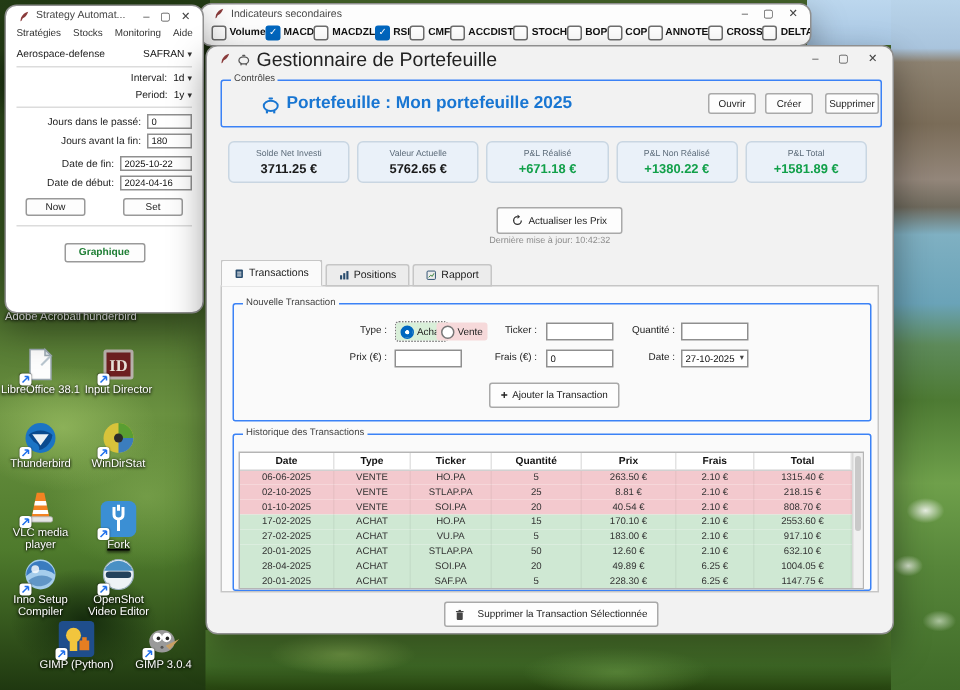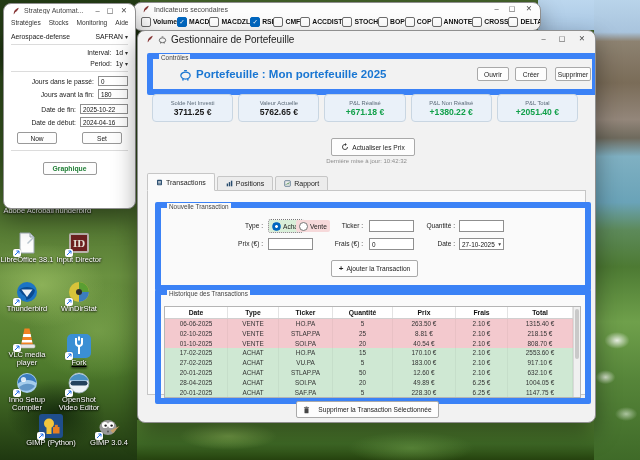--- a/index.html
+++ b/index.html
@@ -93,7 +93,7 @@
   
   .pwin{left:137px;top:30px;width:457px;height:391px;background:#f2f2f2;}
   .pwin .tbar{height:16px;}
-  .pwin .tbar .ttl{font-size:10px;color:#222;}
+  .pwin .tbar .ttl{font-size:13px;color:#222;}
   .pwin .wbtns{gap:13px;margin-right:2px;}
   .frame{position:absolute;border:6px solid #3b82f6;border-radius:2px;}
   .frame-label{position:absolute;top:-5px;left:6px;padding:0 2px;font-size:6.4px;color:#444;background:#f2f2f2;}

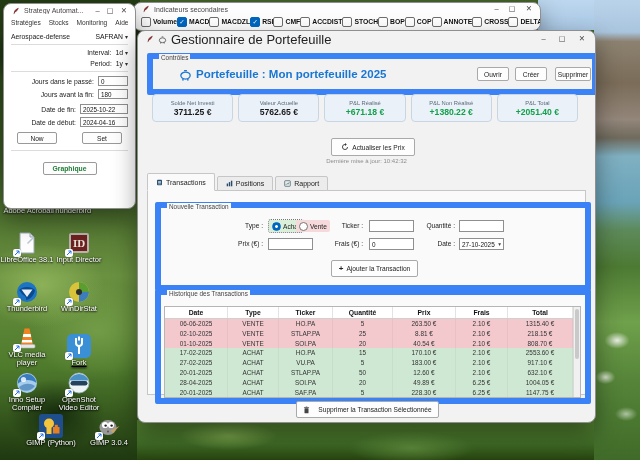--- a/index.html
+++ b/index.html
@@ -95,7 +95,7 @@
   .pwin .tbar{height:16px;}
   .pwin .tbar .ttl{font-size:13px;color:#222;}
   .pwin .wbtns{gap:13px;margin-right:2px;}
-  .frame{position:absolute;border:6px solid #3b82f6;border-radius:2px;}
+  .frame{position:absolute;border:1px solid #3b82f6;border-radius:2px;}
   .frame-label{position:absolute;top:-5px;left:6px;padding:0 2px;font-size:6.4px;color:#444;background:#f2f2f2;}
   .ctl-frame{left:9px;top:22px;width:439px;height:30px;}
   .pf-title{position:absolute;left:26px;top:0;height:100%;display:flex;align-items:center;gap:4px;}

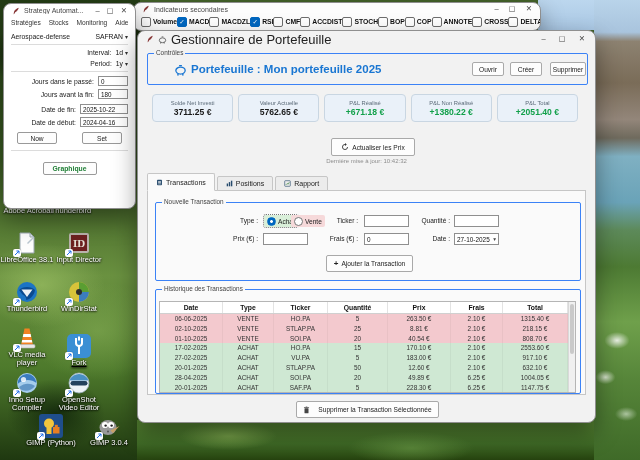--- a/index.html
+++ b/index.html
@@ -526,7 +526,7 @@
         </div>
         <div class="card green">
           <div class="card-label">P&amp;L Total</div>
-          <div class="card-value">+2051.40 €</div>
+          <div class="card-value">+1581.89 €</div>
         </div>
       </div>
 

